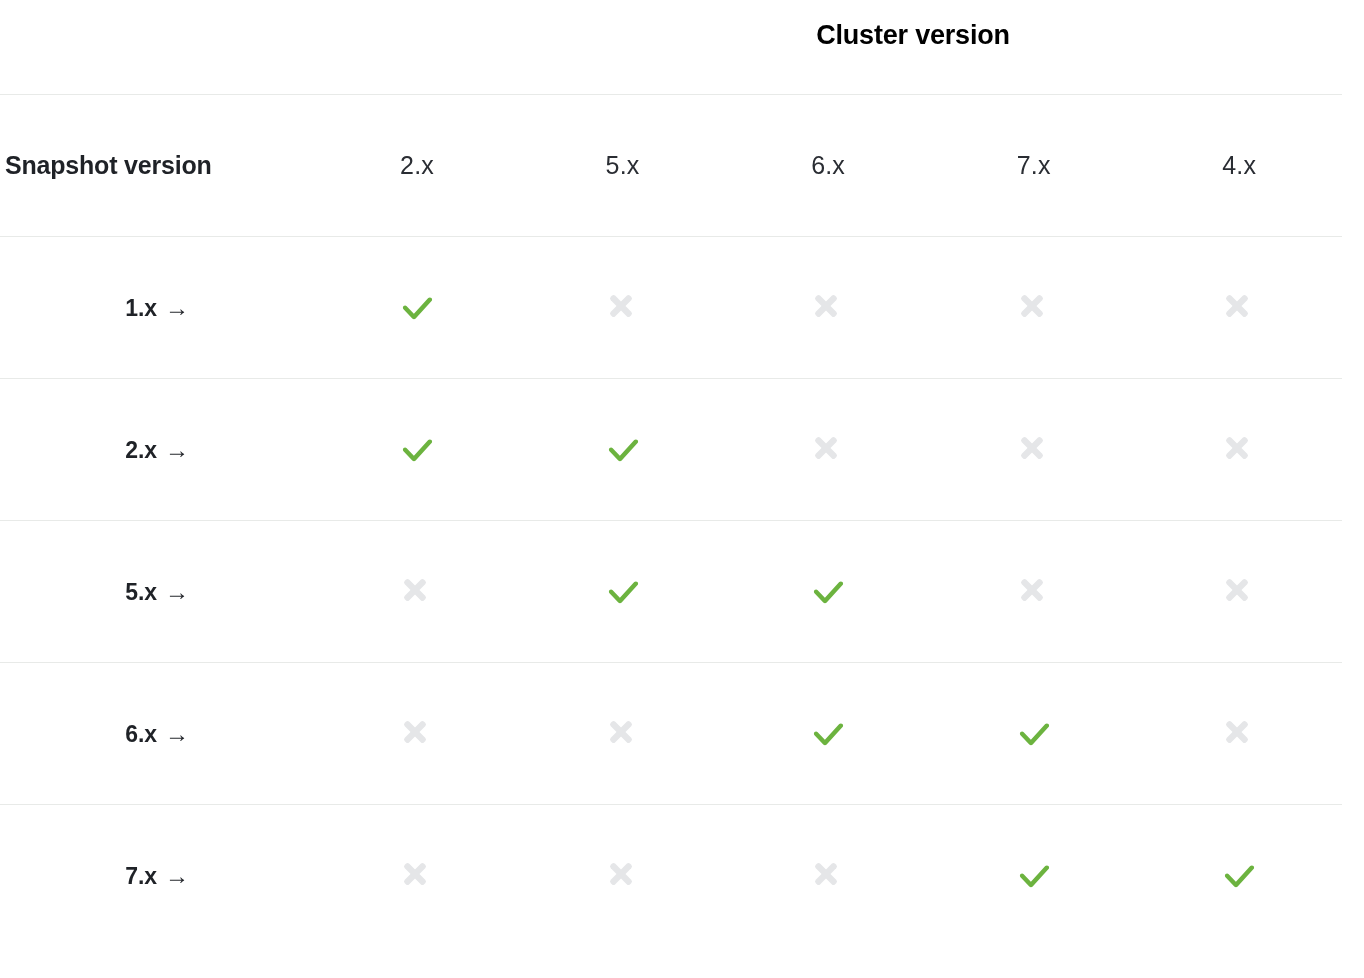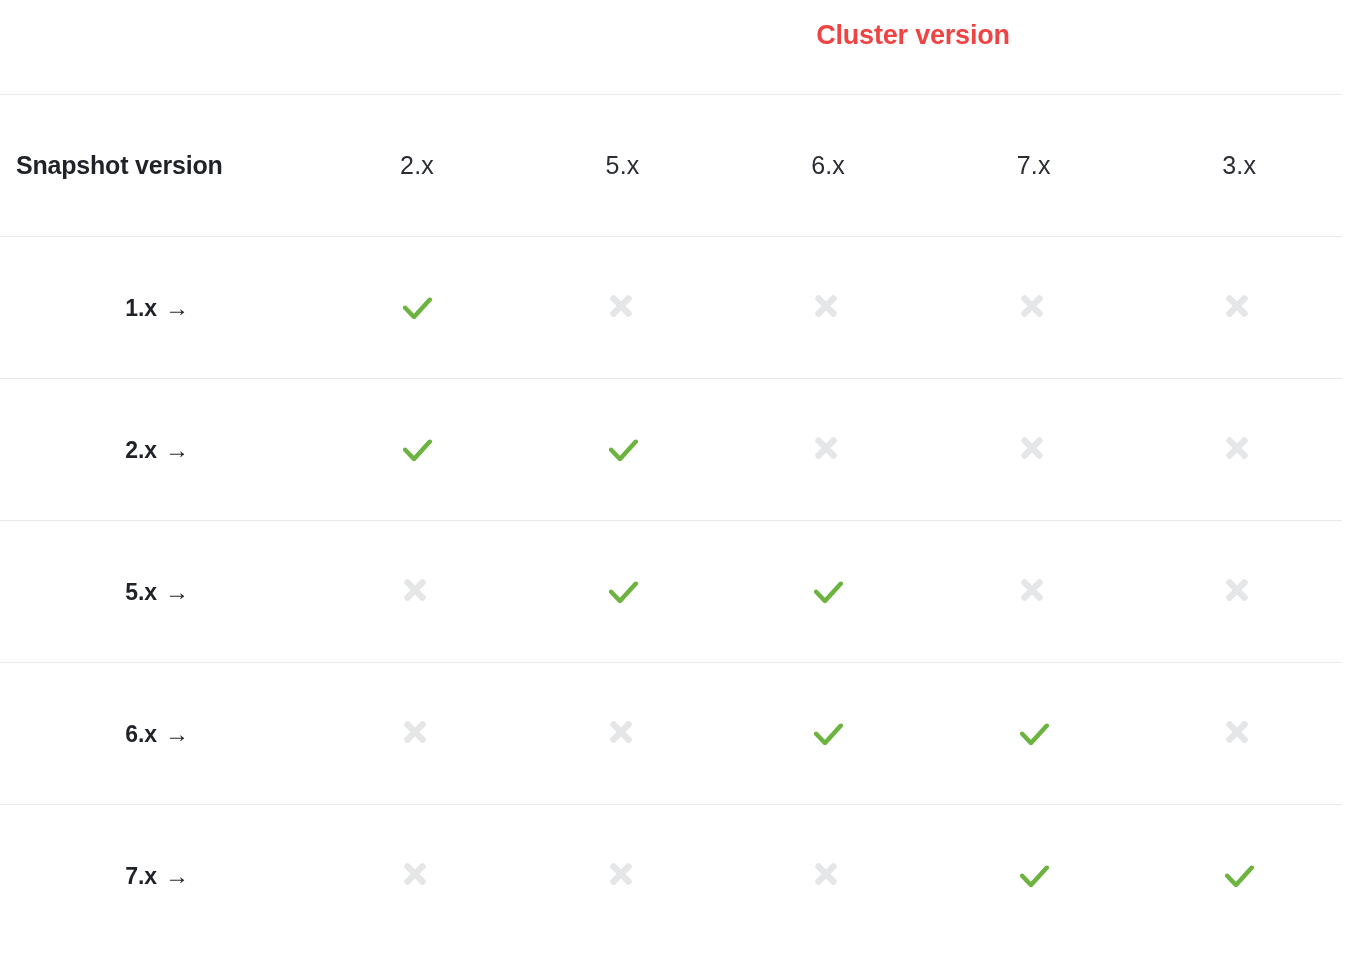--- a/index.html
+++ b/index.html
@@ -39,7 +39,7 @@
     font-size: 27px;
     font-weight: bold;
     letter-spacing: -0.2px;
-    color: #ef4444;
+    color: #000000;
     padding-top: 20px;
     padding-right: 14px;
   }

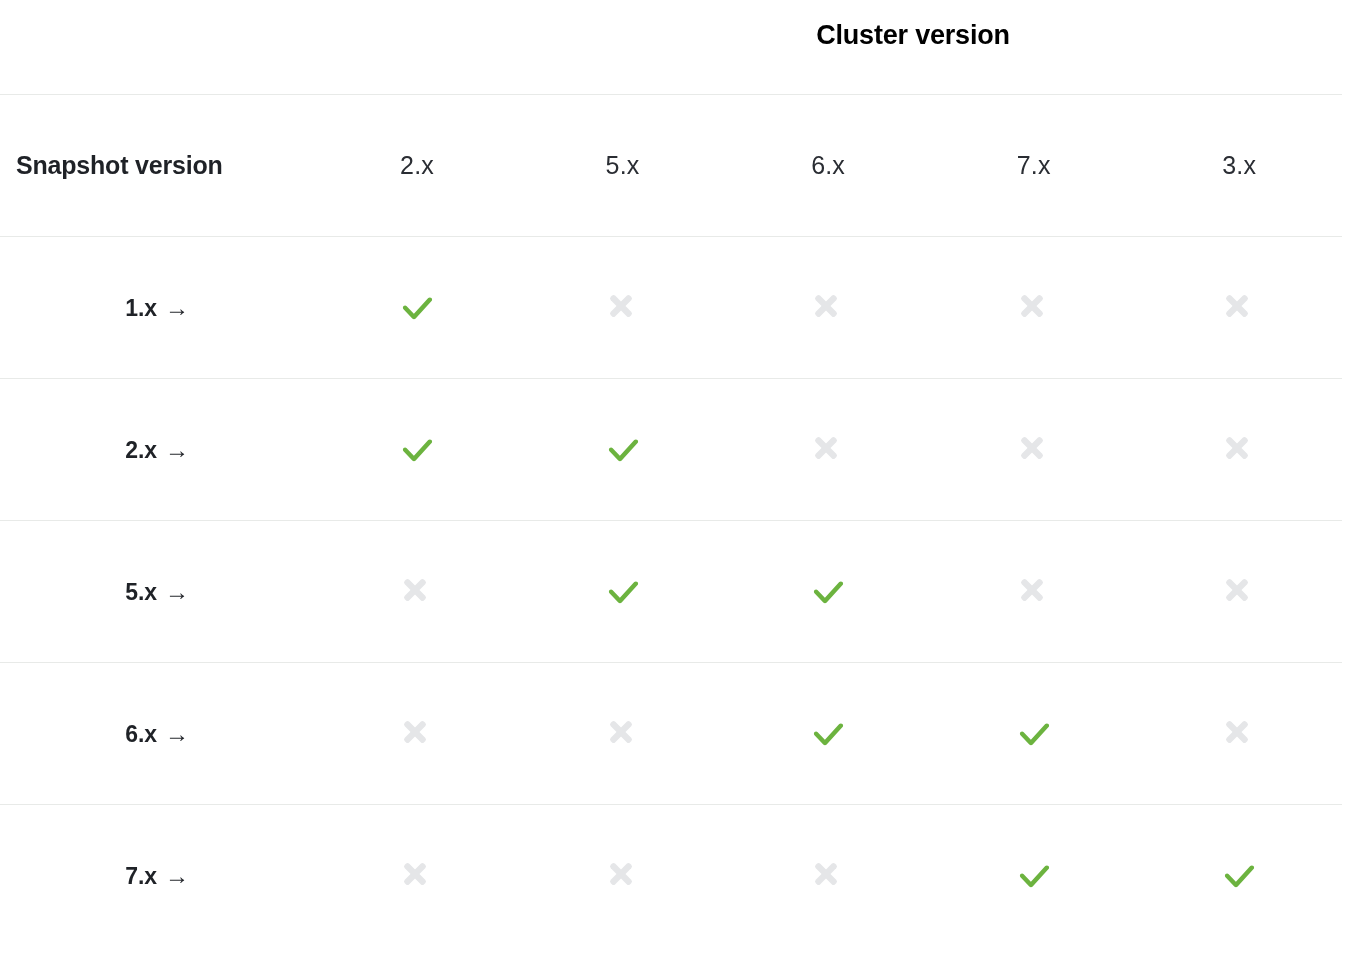--- a/index.html
+++ b/index.html
@@ -55,7 +55,7 @@
   }
   .matrix tr { border-top: 1px solid #e8eae8; }
   .matrix th, .matrix td {
-    padding: 16px;
+    padding: 5px;
     vertical-align: middle;
   }
 

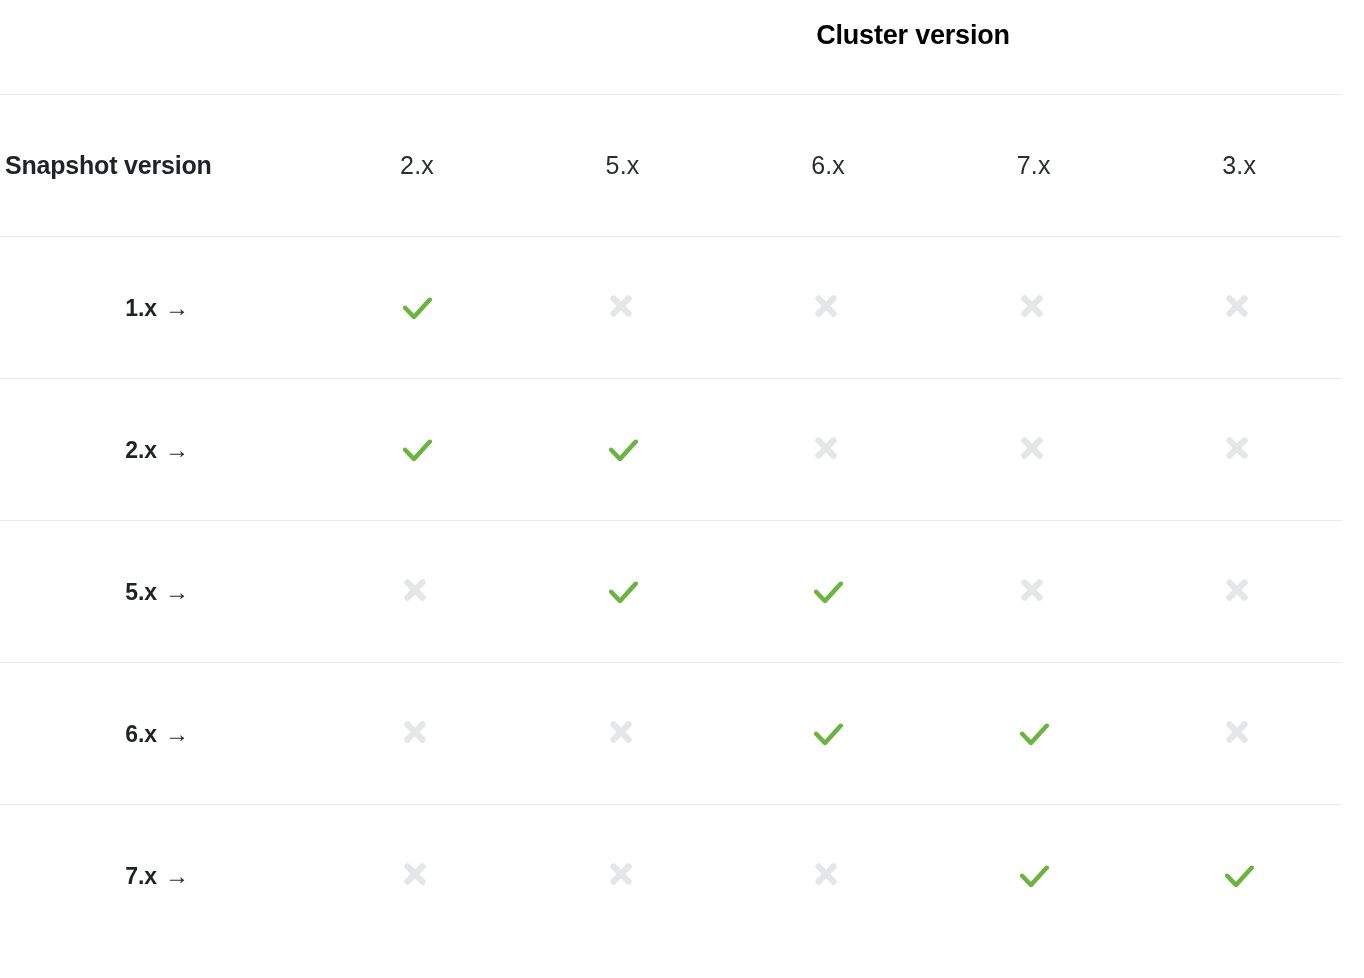--- a/index.html
+++ b/index.html
@@ -141,7 +141,7 @@
         <th class="head-ver">5.x</th>
         <th class="head-ver">6.x</th>
         <th class="head-ver">7.x</th>
-        <th class="head-ver">3.x</th>
+        <th class="head-ver">4.x</th>
       </tr>
     </thead>
     <tbody id="matrix-body">

